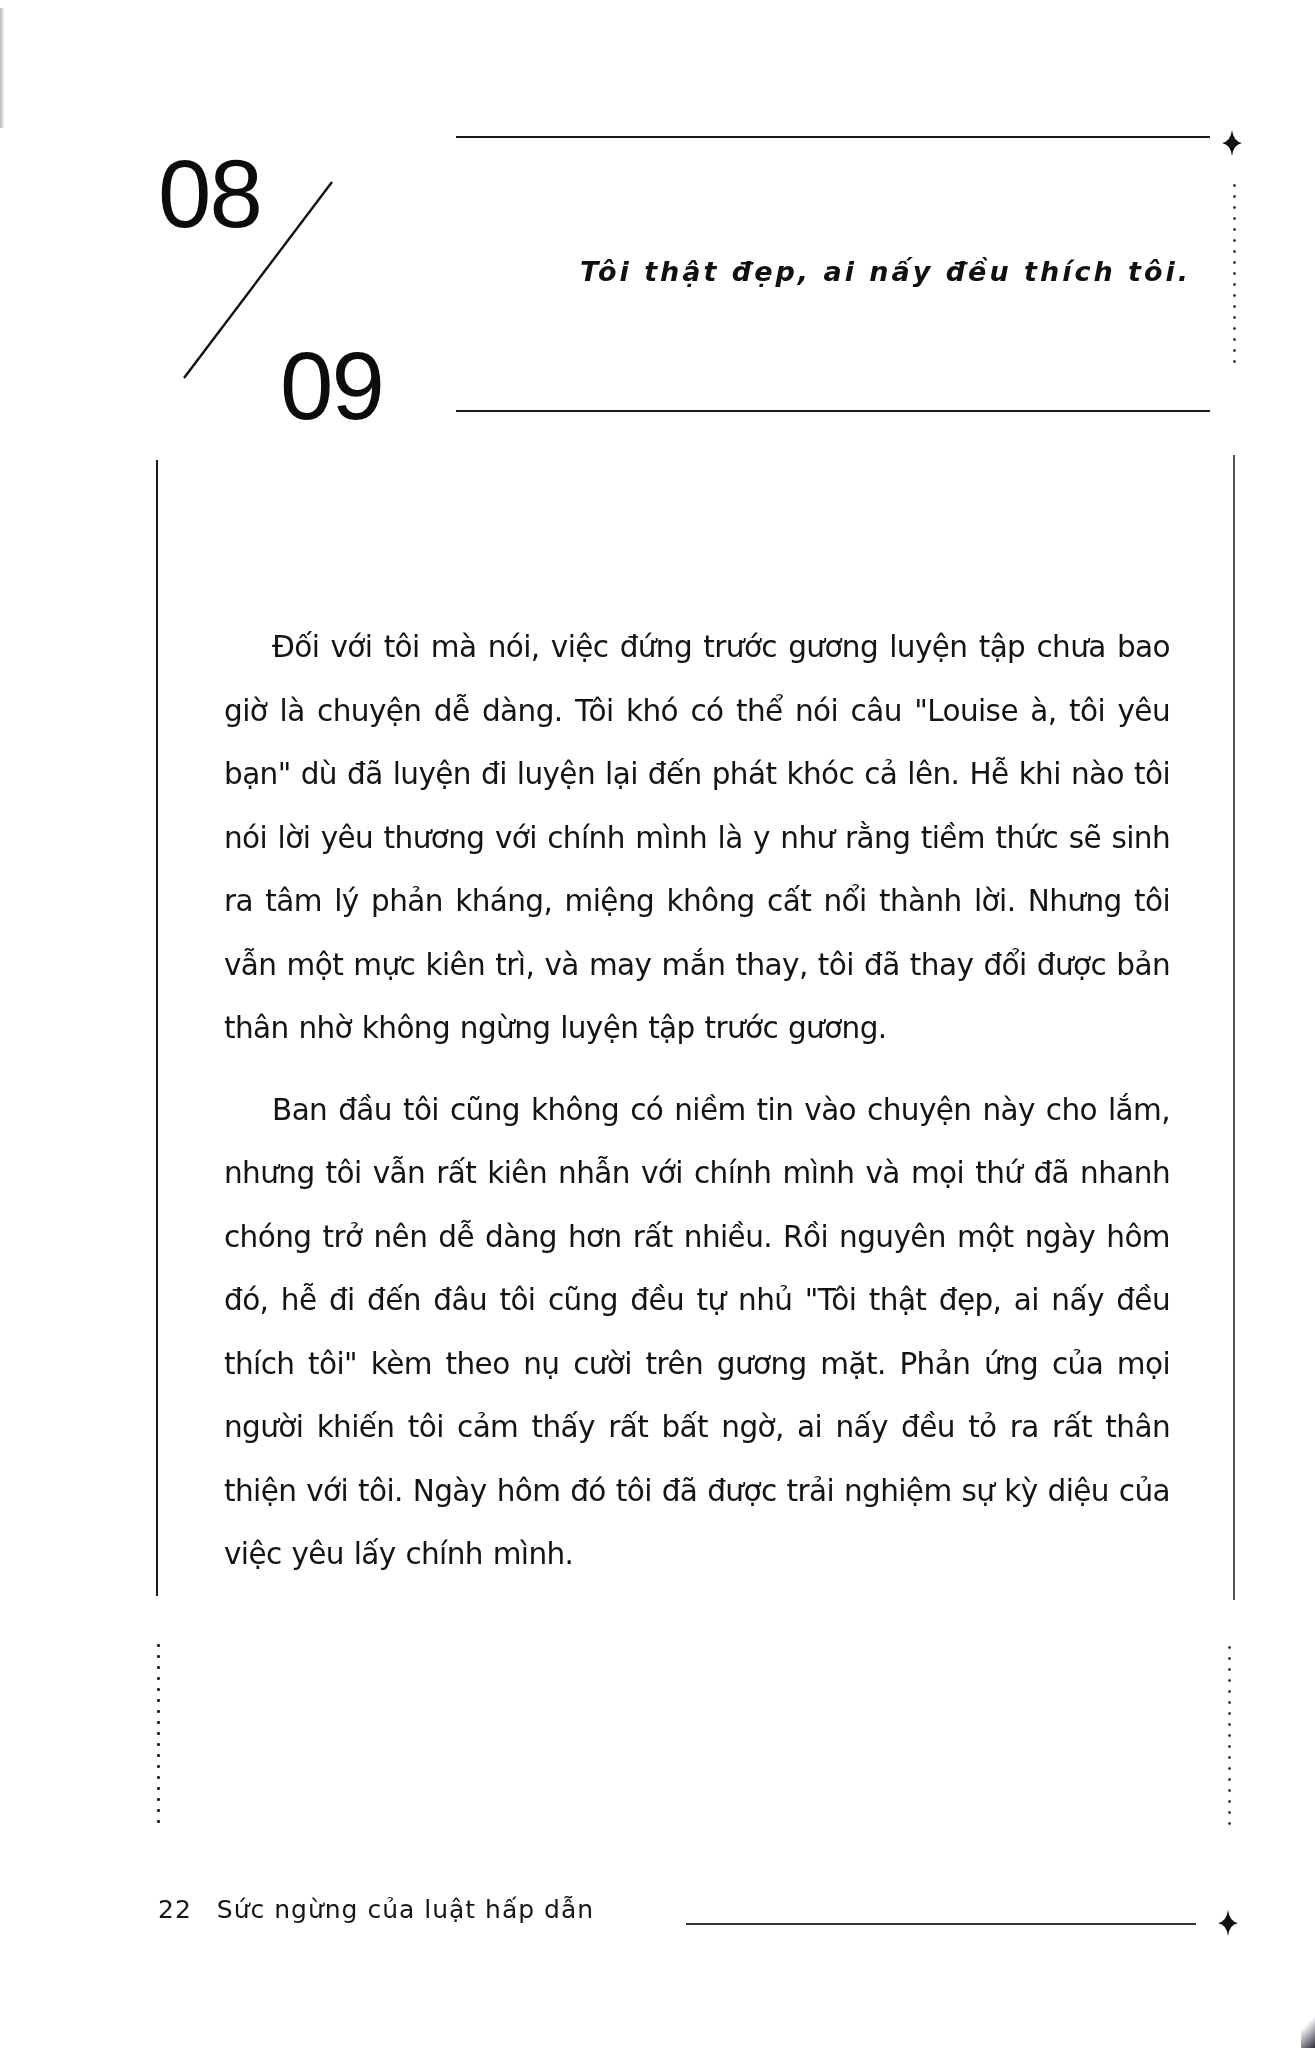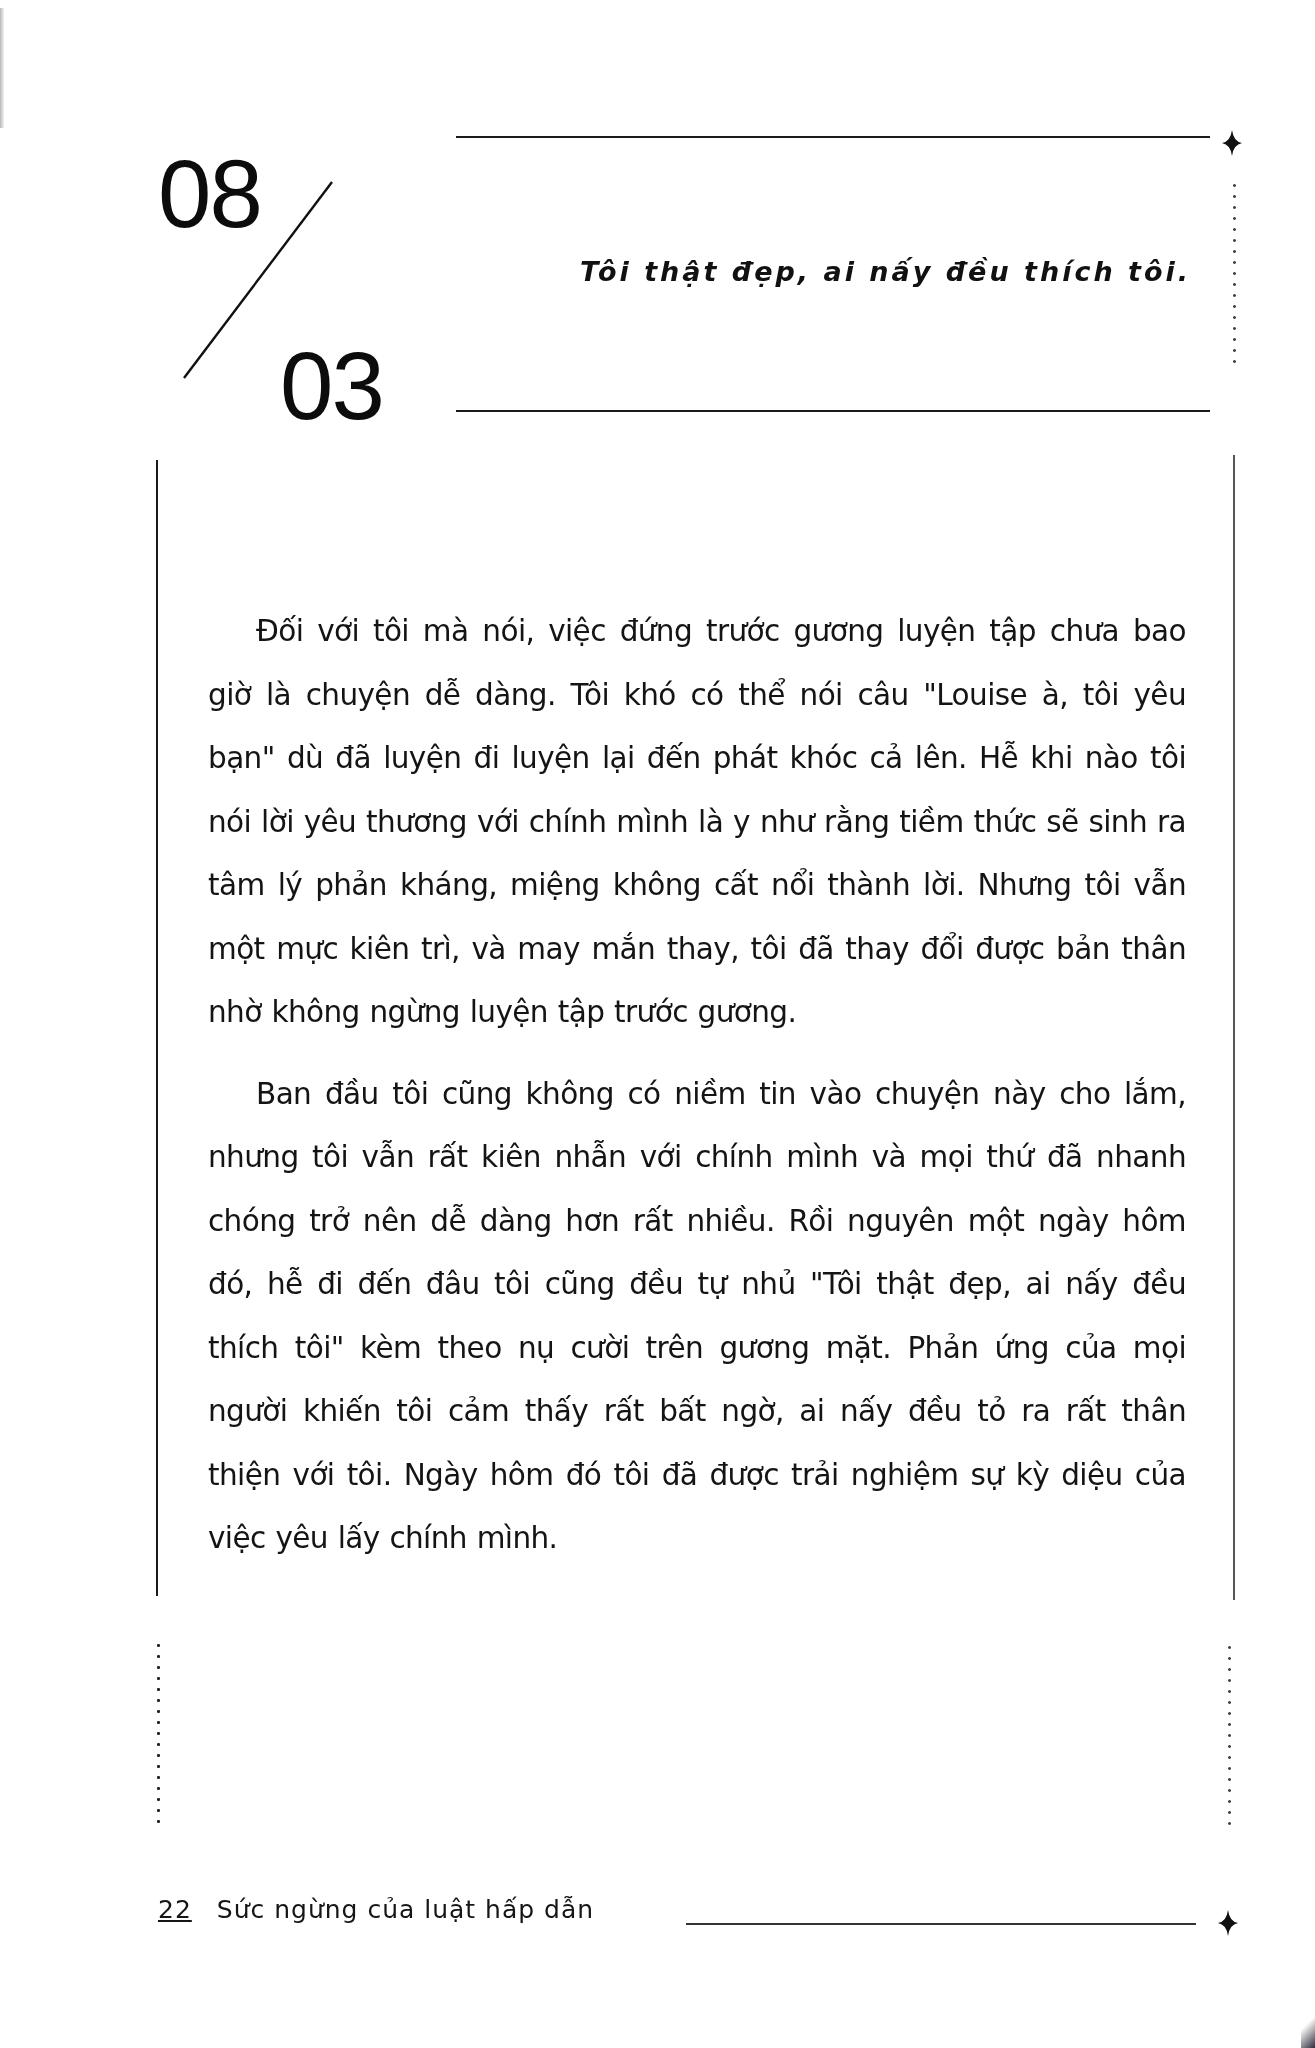--- a/index.html
+++ b/index.html
@@ -106,7 +106,7 @@
 <svg class="slash" viewBox="0 0 170 200">
   <line x1="152" y1="2" x2="4" y2="198" stroke="#111" stroke-width="2.4"></line>
 </svg>
-<div class="chapter-num bottom">03</div>
+<div class="chapter-num bottom">09</div>
 
 <div class="rule top"></div>
 <svg class="sparkle top" viewBox="0 0 20 26">

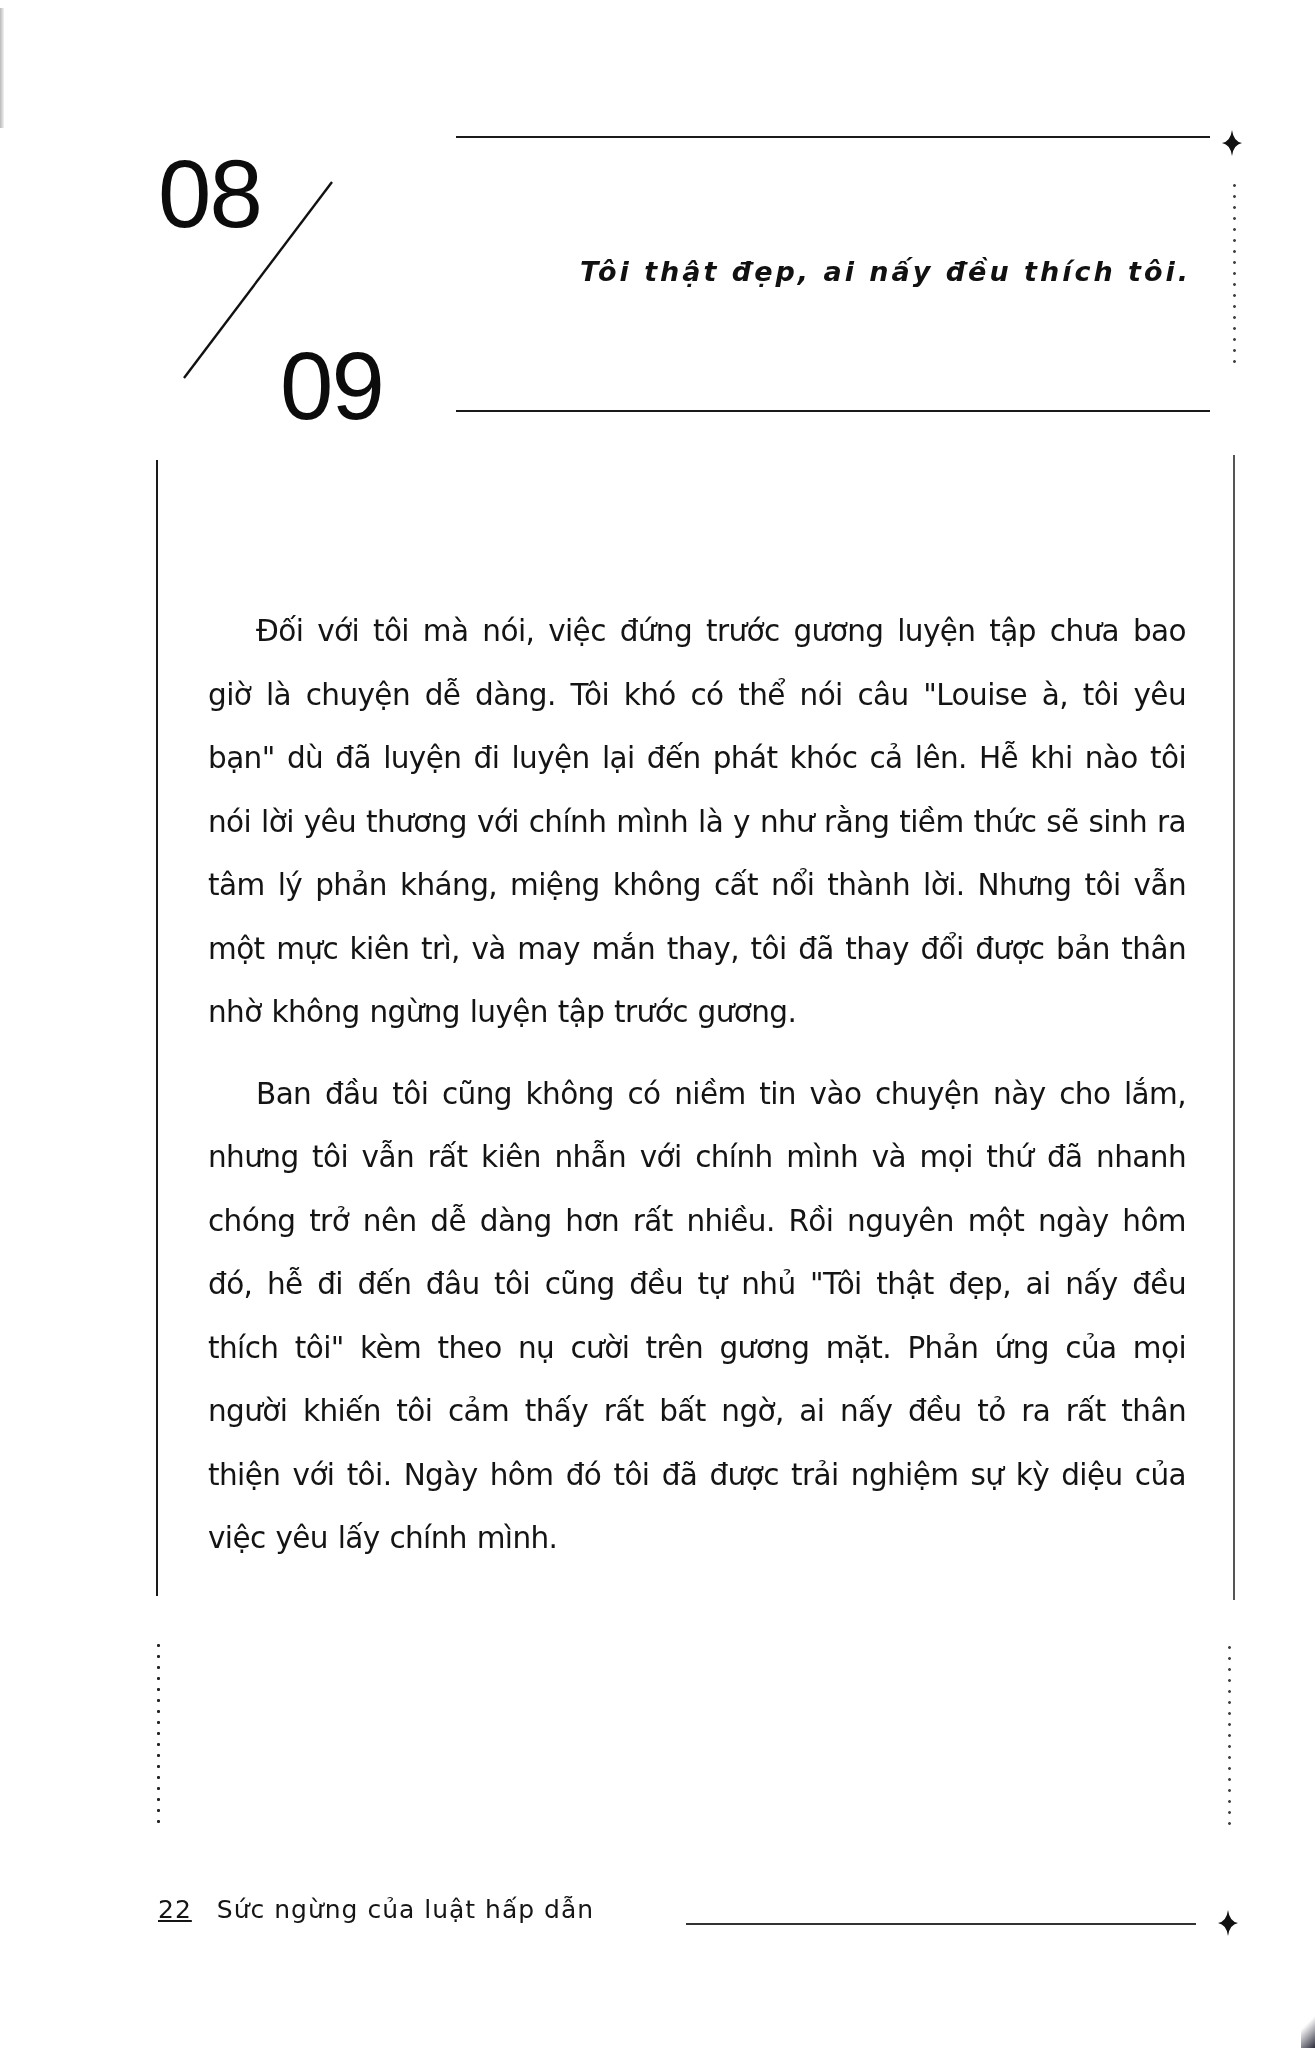--- a/index.html
+++ b/index.html
@@ -80,7 +80,7 @@
       letter-spacing: -0.6px;
       word-spacing: 1px;
     }
-    .body-text p { margin: 0; text-indent: 48px; }
+    .body-text p { margin: 16px; text-indent: 48px; }
     .body-text p + p { margin-top: 18px; }
     .footer-text {
       position: absolute;

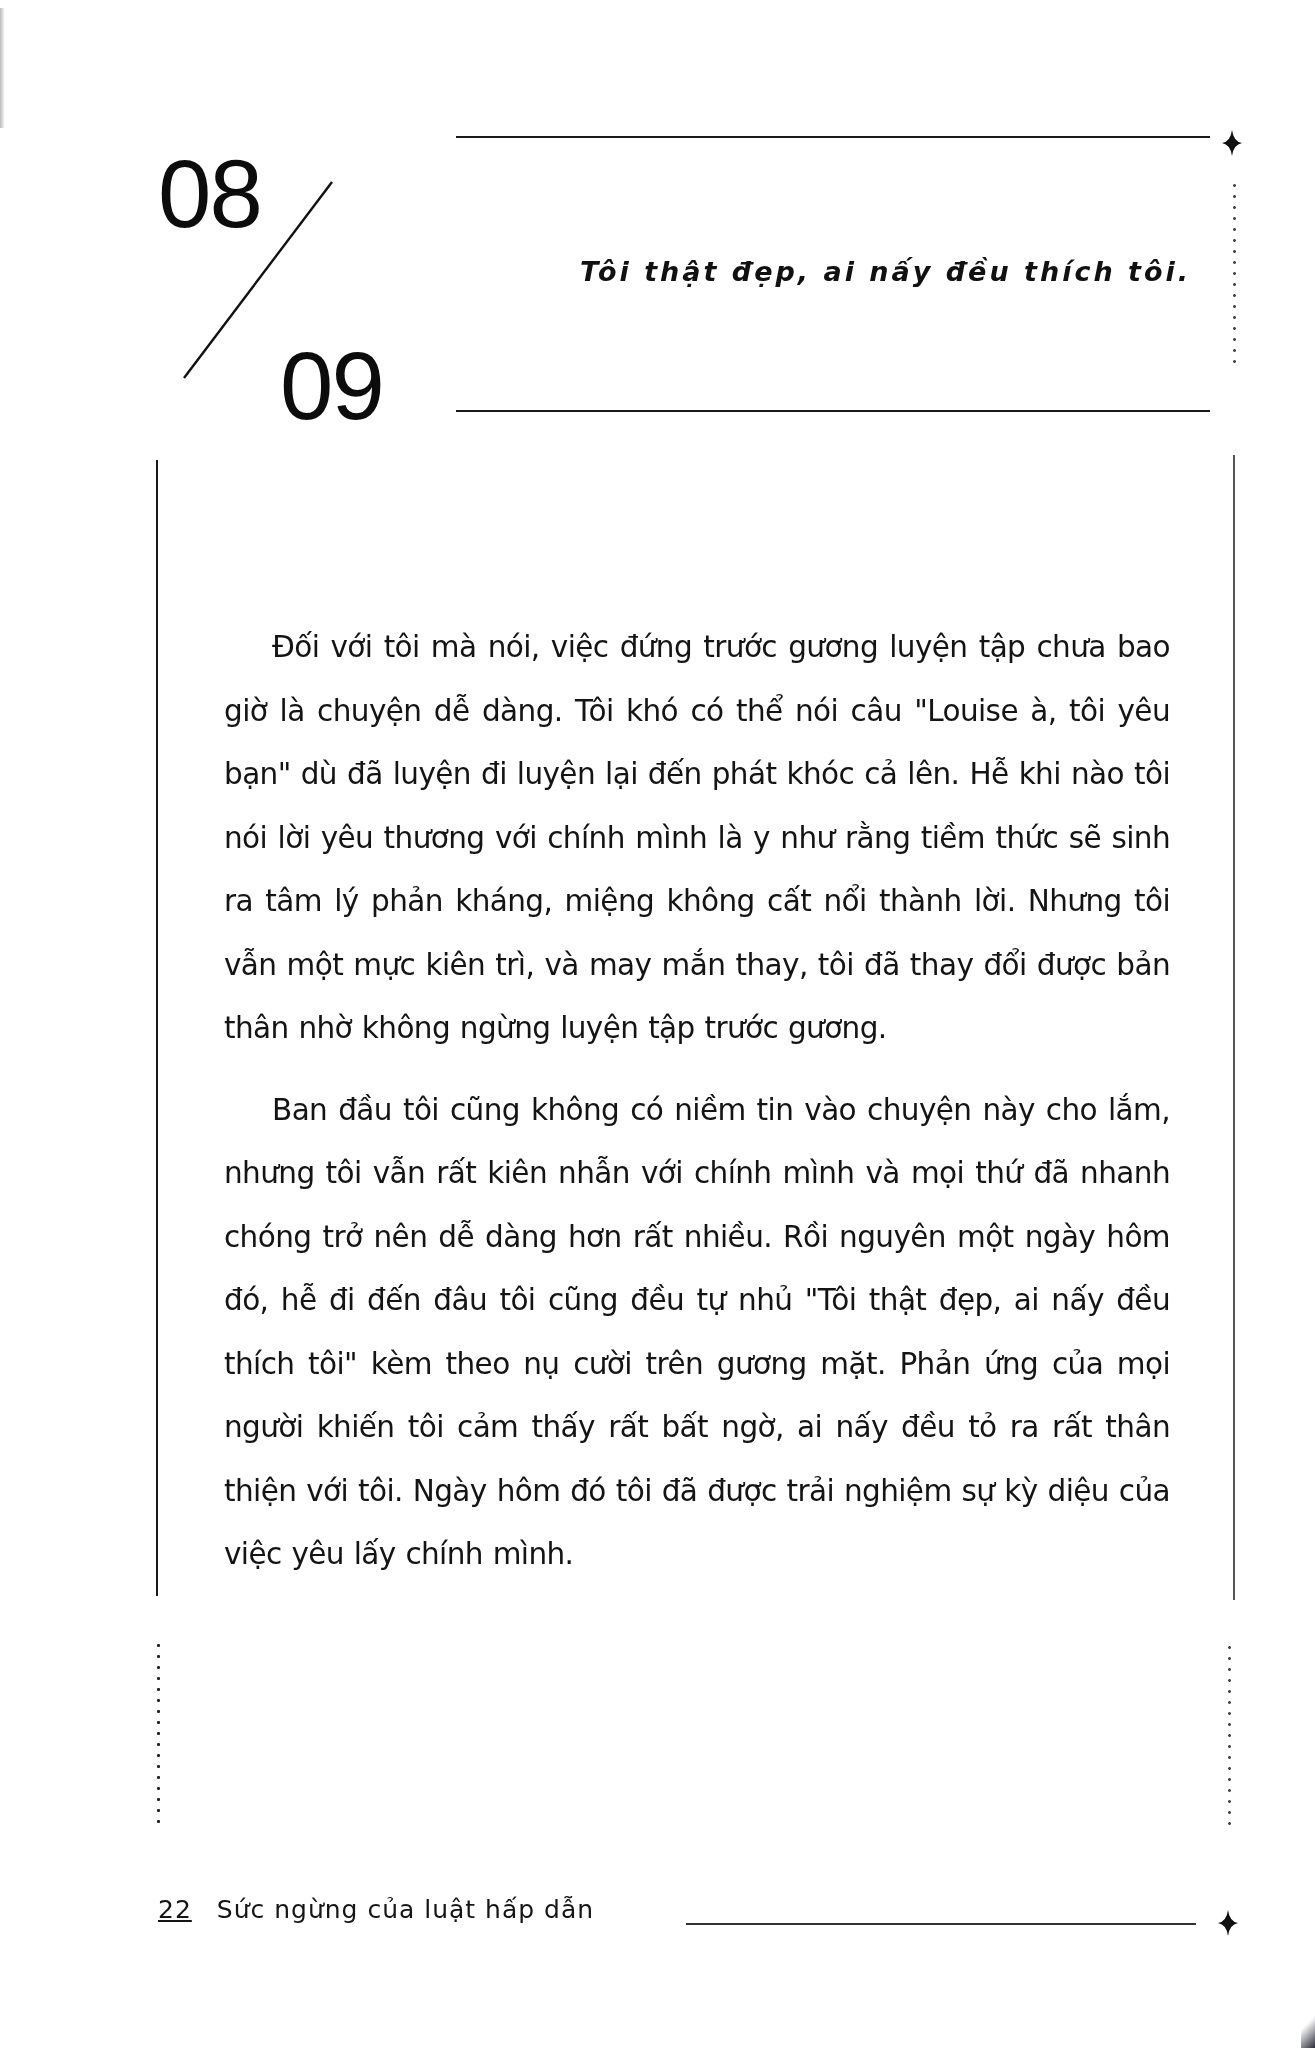--- a/index.html
+++ b/index.html
@@ -91,7 +91,7 @@
       letter-spacing: 1px;
       color: #151515;
     }
-    .footer-text .page-no { margin-right: 16px; text-decoration: underline; }
+    .footer-text .page-no { margin-right: 16px; }
     .corner-shadow {
       position: absolute; right: 0; bottom: 0; width: 14px; height: 40px;
       background: linear-gradient(135deg, transparent 40%, #2b2b3a 100%);

